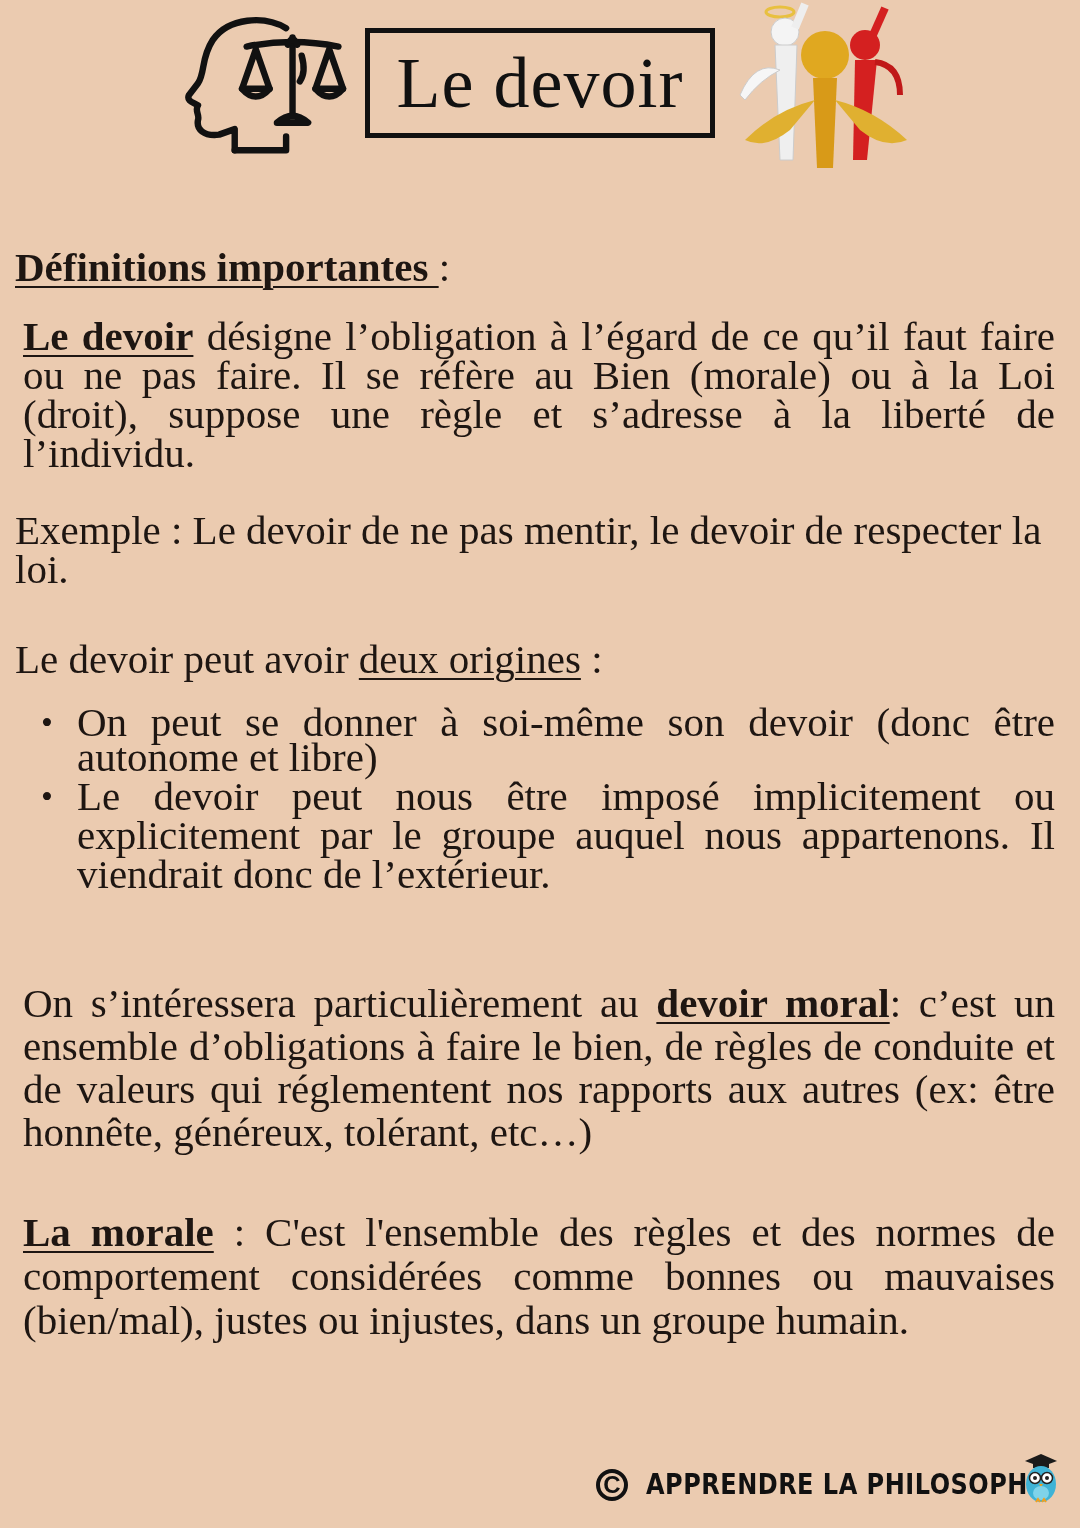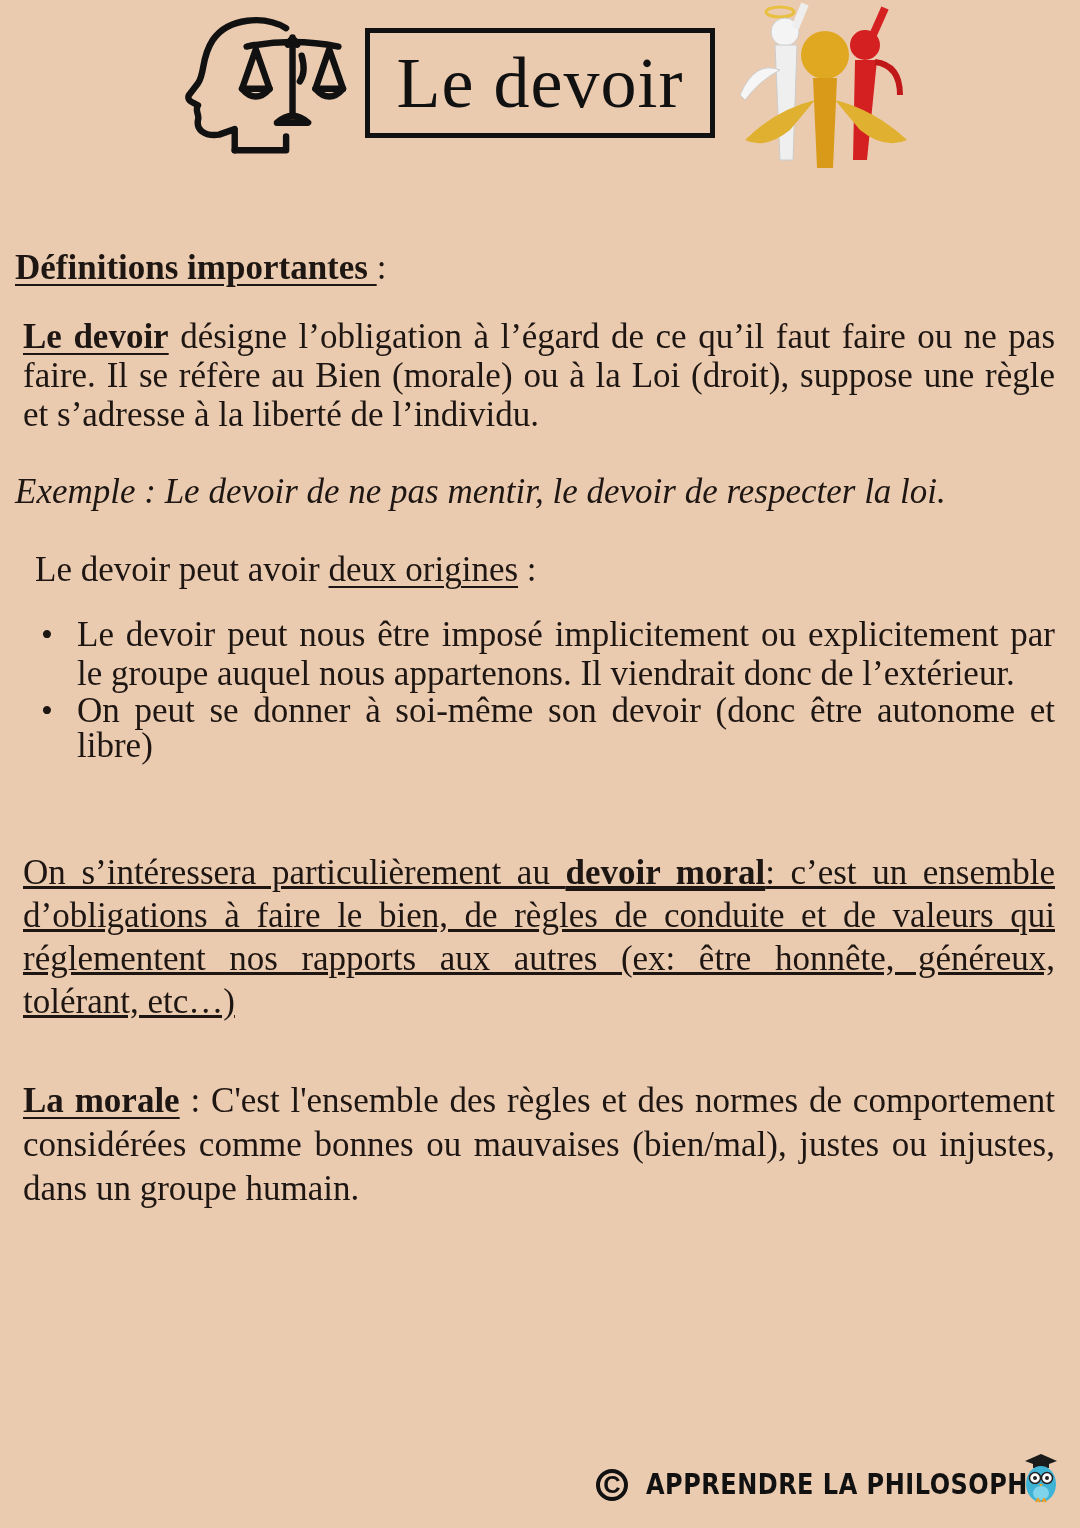--- a/index.html
+++ b/index.html
@@ -20,7 +20,7 @@
   .title-text { font-size: 72px; font-family: "Liberation Serif", serif; color: #111; letter-spacing: 1px; }
   .figures { position: absolute; left: 735px; top: 0; width: 180px; height: 172px; }
 
-  .content { position: absolute; left: 15px; top: 248px; width: 1040px; font-size: 35px; line-height: 39px; }
+  .content { position: absolute; left: 15px; top: 248px; width: 1040px; font-size: 41px; line-height: 39px; }
   .heading { font-weight: bold; text-decoration: underline; text-decoration-thickness: 2px; text-underline-offset: 5px; }
   p { margin: 0; }
   .justify { text-align: justify; text-align-last: left; margin-left: 8px; }

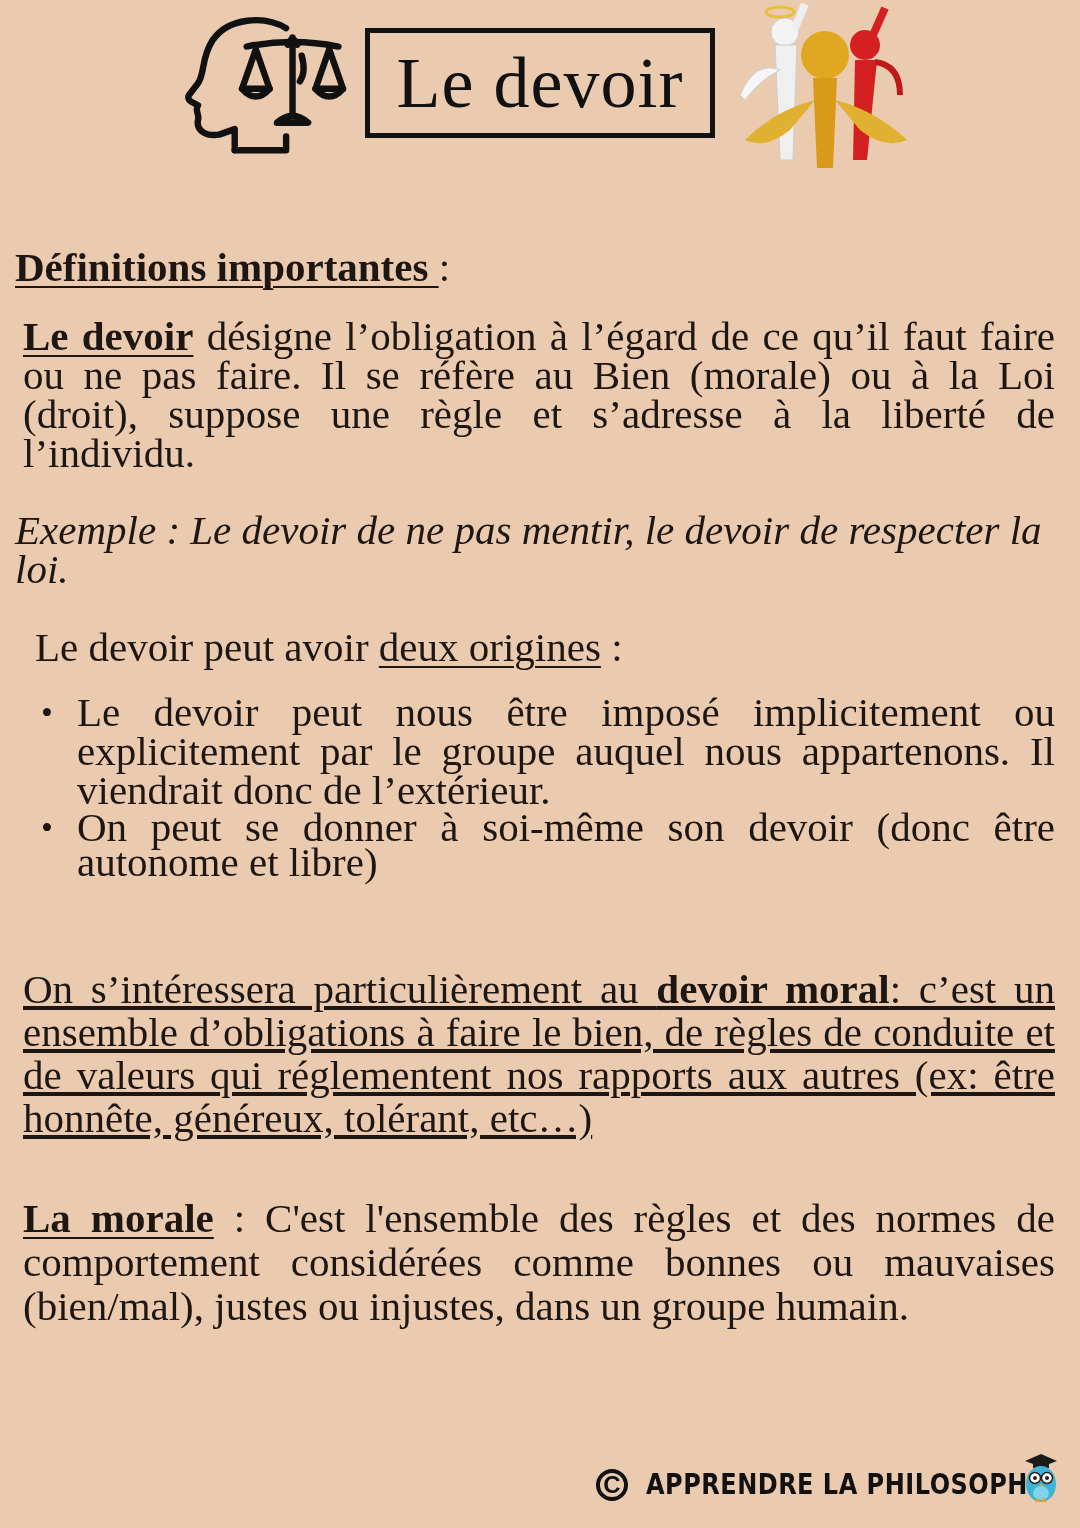--- a/index.html
+++ b/index.html
@@ -87,7 +87,7 @@
     <span class="bold-u">Le devoir</span><span> désigne l’obligation à l’égard de ce qu’il faut faire ou ne pas faire. Il se réfère au Bien (morale) ou à la Loi (droit), suppose une règle et s’adresse à la liberté de l’individu.</span>
   </p>
 
-  <p style="margin-bottom:39px;font-style:italic;">Exemple : Le devoir de ne pas mentir, le devoir de respecter la loi.</p>
+  <p style="margin-bottom:51px;">Exemple : Le devoir de ne pas mentir, le devoir de respecter la loi.</p>
 
 
   <p style="margin-bottom:26px;margin-left:20px;">

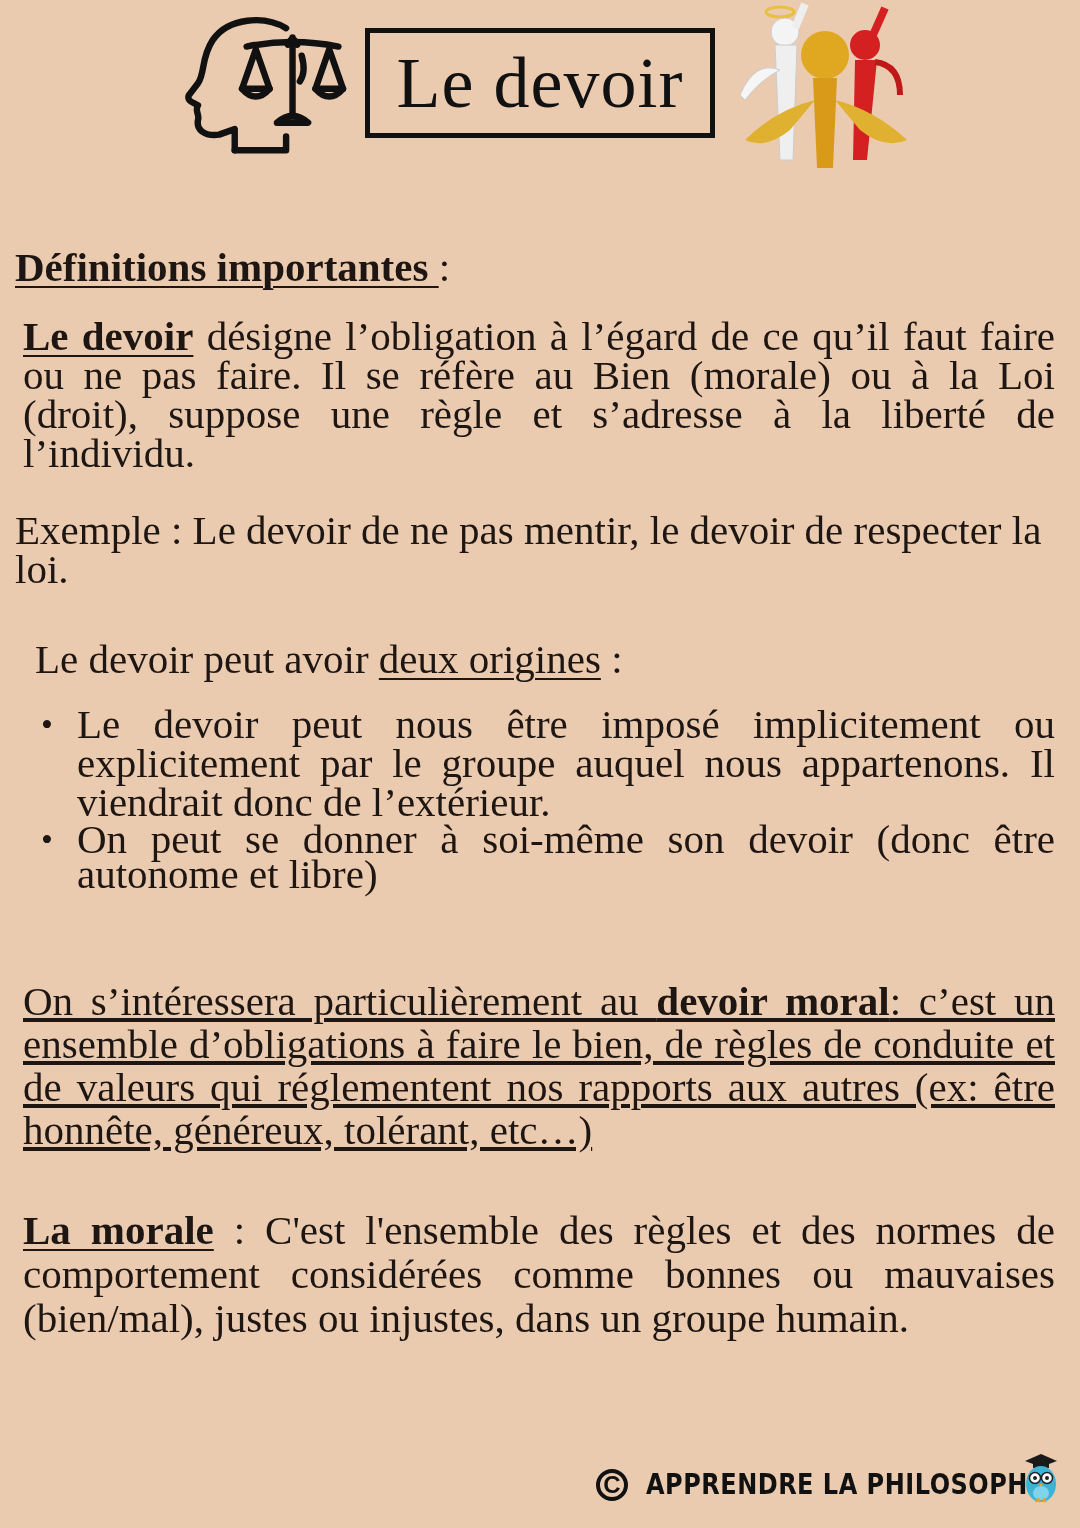--- a/index.html
+++ b/index.html
@@ -90,7 +90,7 @@
   <p style="margin-bottom:51px;">Exemple : Le devoir de ne pas mentir, le devoir de respecter la loi.</p>
 
 
-  <p style="margin-bottom:26px;margin-left:20px;">
+  <p style="margin-bottom:26px;">
     <span>Le devoir peut avoir </span><span class="u">deux origines</span><span> :</span>
   </p>
 

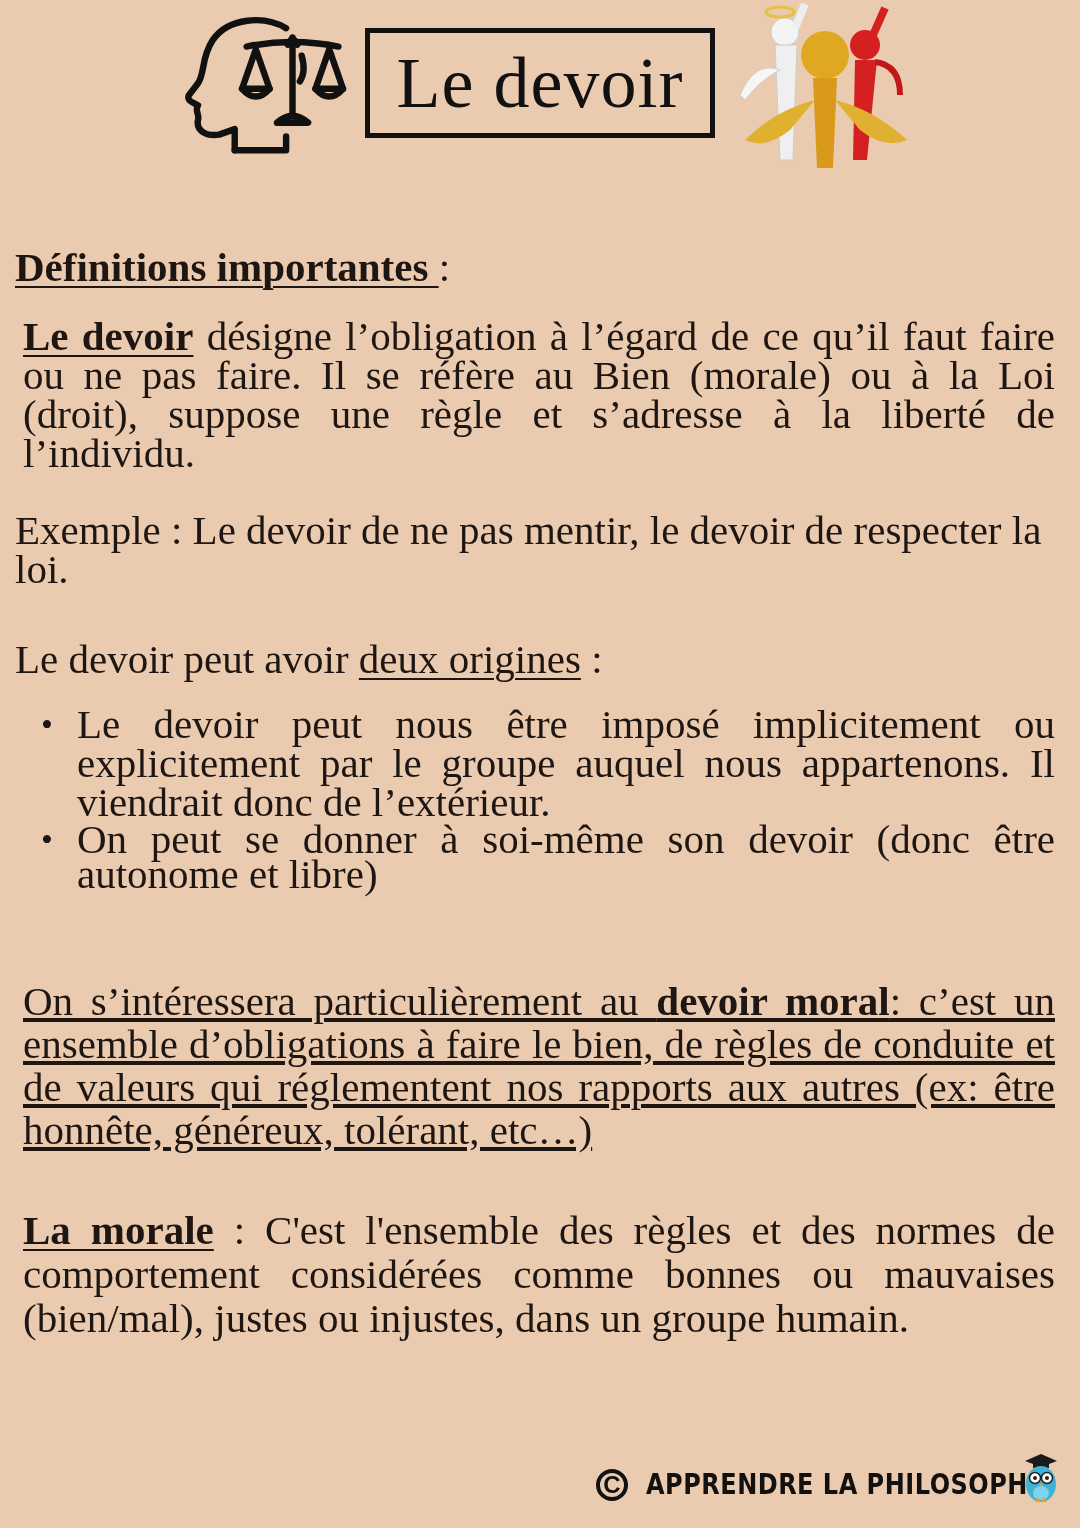--- a/index.html
+++ b/index.html
@@ -95,8 +95,8 @@
   </p>
 
   <ul>
+    <li style="margin-bottom:2px;">On peut se donner à soi-même son devoir (donc être autonome et libre)</li>
     <li style="line-height:39px;">Le devoir peut nous être imposé implicitement ou explicitement par le groupe auquel nous appartenons. Il viendrait donc de l’extérieur.</li>
-    <li style="margin-bottom:2px;">On peut se donner à soi-même son devoir (donc être autonome et libre)</li>
   </ul>
 
   <p class="justify" style="margin-top:88px; line-height:43px;text-decoration:underline;">

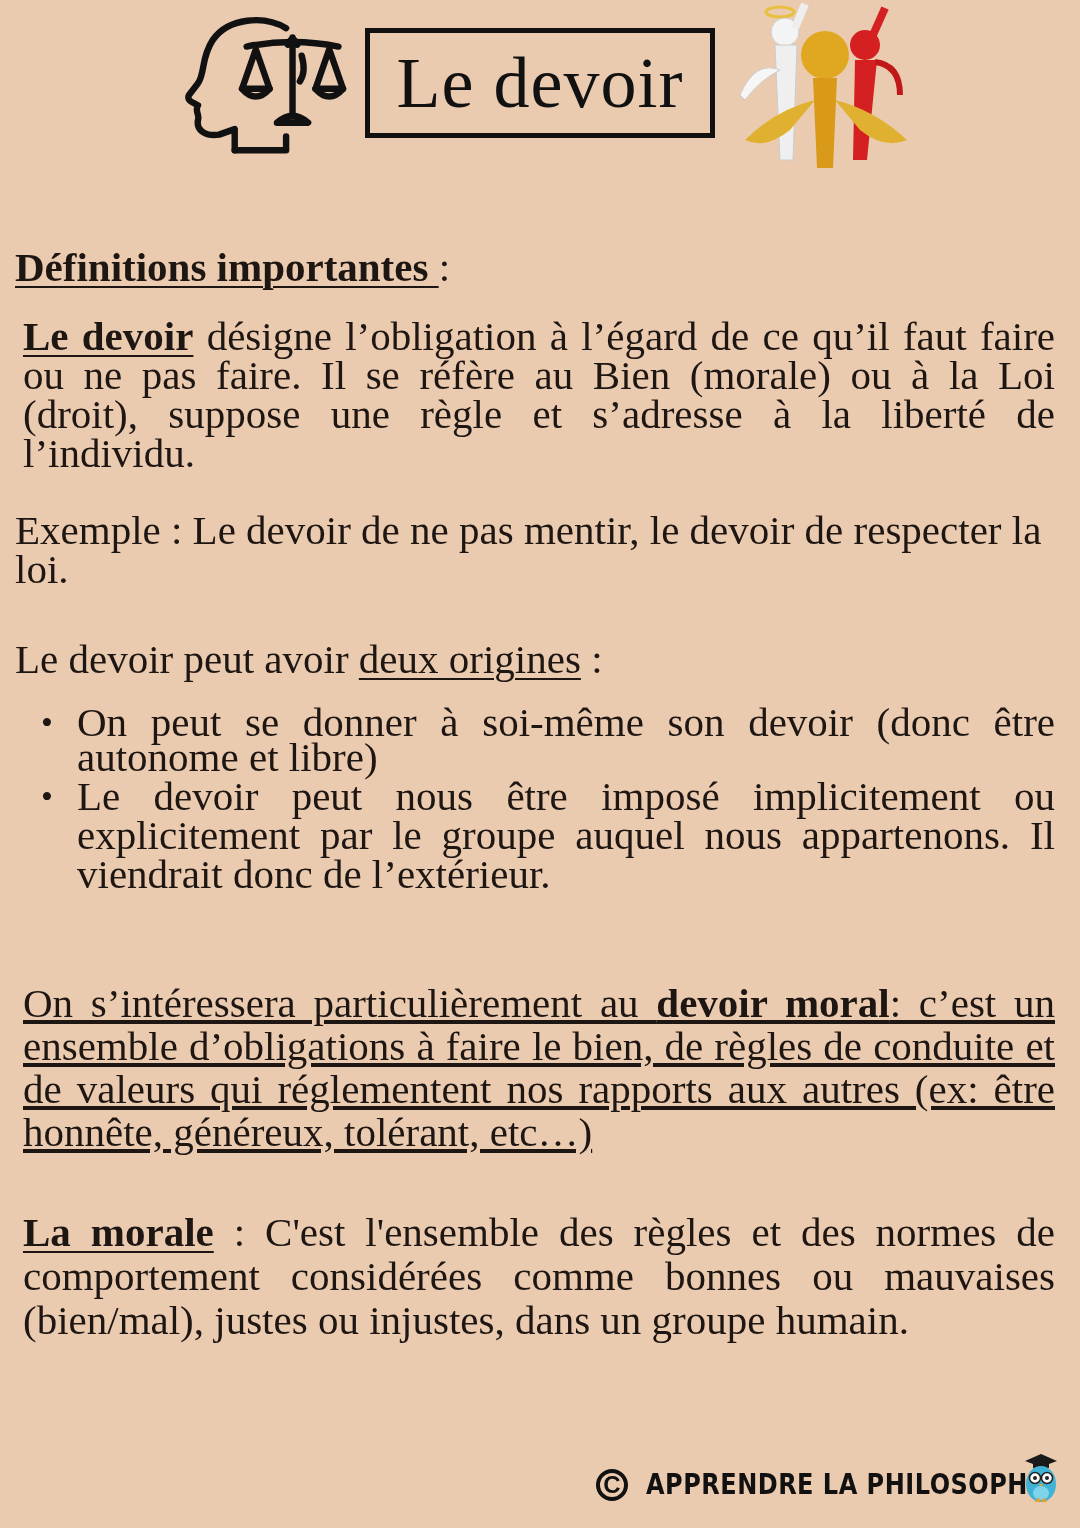--- a/index.html
+++ b/index.html
@@ -99,7 +99,7 @@
     <li style="line-height:39px;">Le devoir peut nous être imposé implicitement ou explicitement par le groupe auquel nous appartenons. Il viendrait donc de l’extérieur.</li>
   </ul>
 
-  <p class="justify" style="margin-top:88px; line-height:43px;text-decoration:underline;">
+  <p class="justify" style="margin-top:88px; line-height:43px;">
     <span>On s’intéressera particulièrement au </span><span class="bold-u">devoir moral</span><span>: c’est un ensemble d’obligations à faire le bien, de règles de conduite et de valeurs qui réglementent nos rapports aux autres (ex: être honnête, généreux, tolérant, etc…)</span>
   </p>
 

